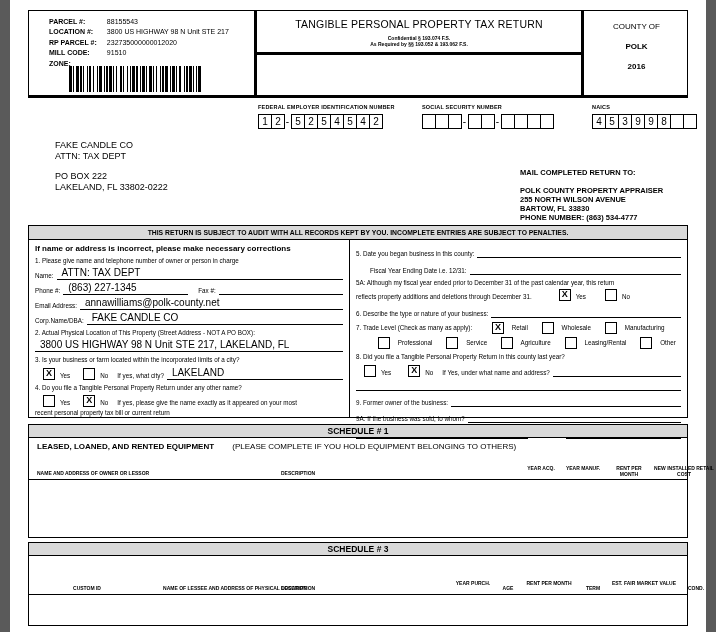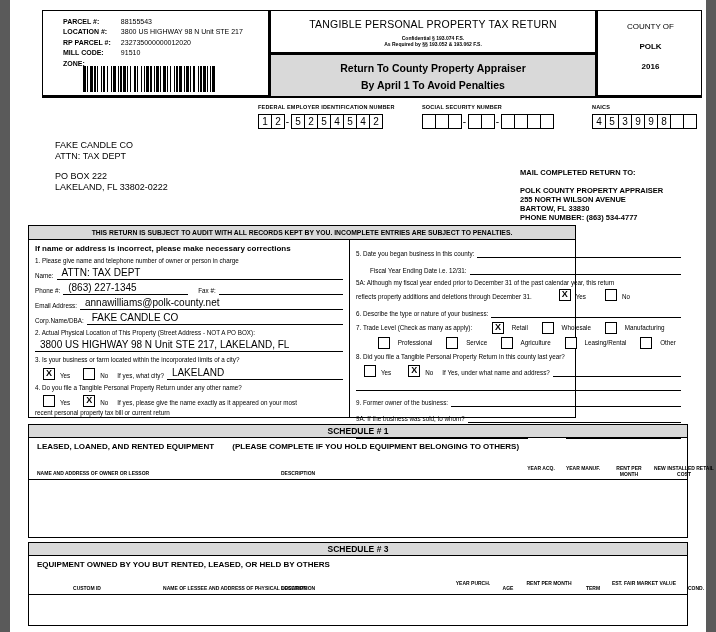--- a/index.html
+++ b/index.html
@@ -20,7 +20,7 @@
   }
   
   .topbox{
-    position:absolute;left:32px;top:10px;width:660px;height:88px;
+    position:absolute;left:18px;top:10px;width:660px;height:88px;
     border:1px solid #000;border-bottom:3px solid #000;
     box-sizing:border-box;
     padding-left:36px;

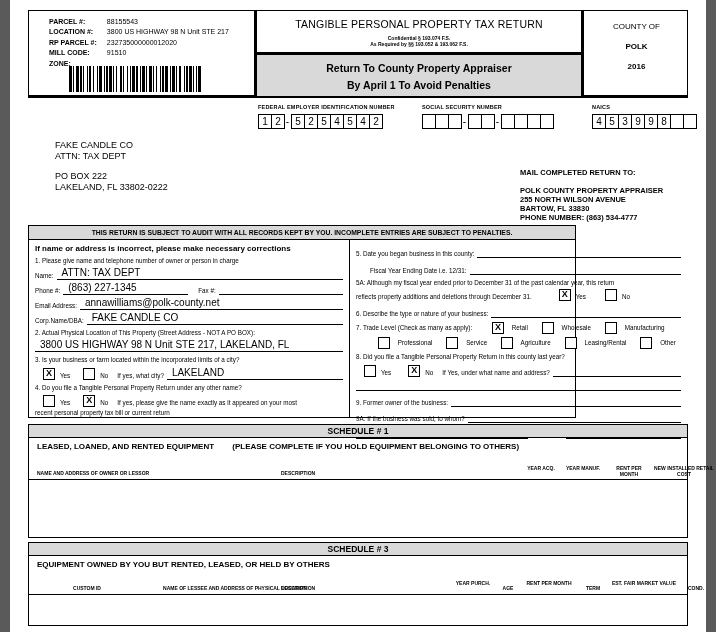--- a/index.html
+++ b/index.html
@@ -200,10 +200,6 @@
           <div>As Required by §§ 193.052 &amp; 193.062 F.S.</div>
         </div>
       </div>
-      <div class="title-sub">
-        <div class="s1">Return To County Property Appraiser</div>
-        <div>By April 1 To Avoid Penalties</div>
-      </div>
     </div>
 
     <div class="state-col">

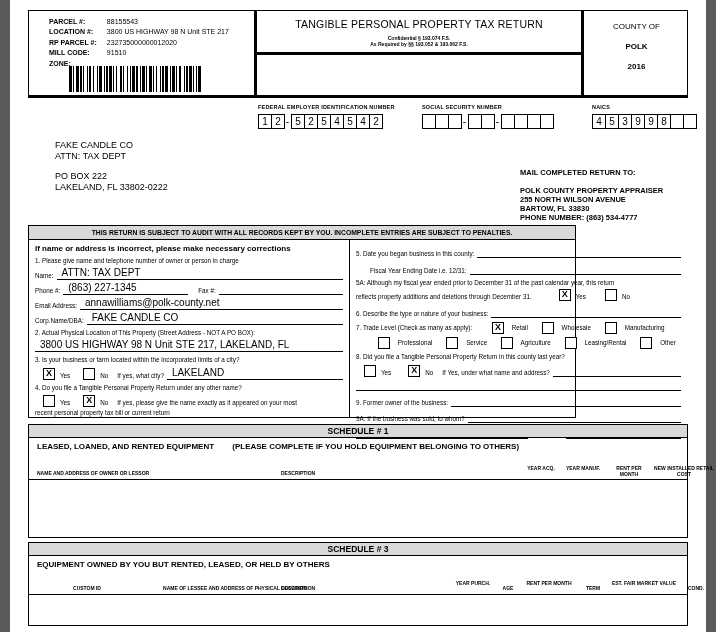--- a/index.html
+++ b/index.html
@@ -77,7 +77,7 @@
   .mailto .head{margin-bottom:9px;}
   
   .bodybox{
-    position:absolute;left:18px;top:225px;width:548px;height:193px;
+    position:absolute;left:18px;top:225px;width:660px;height:193px;
     border:1px solid #000;box-sizing:border-box;
   }
   .auditbar{

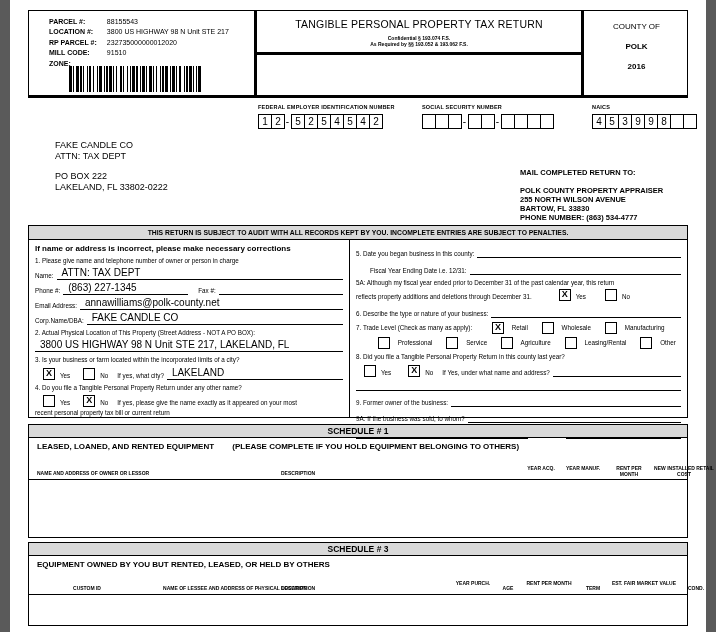--- a/index.html
+++ b/index.html
@@ -112,7 +112,7 @@
   }
   .sctitle{font-size:8px;font-weight:bold;padding:4px 0 0 8px;}
   .sctitle .nm{font-weight:bold;}
-  .sctitle .sub{font-weight:bold;padding-left:16px;text-align:center;}
+  .sctitle .sub{font-weight:normal;padding-left:16px;text-align:center;}
   .colhdr{position:absolute;font-size:5px;font-weight:bold;text-align:center;line-height:6px;}
   .hline{position:absolute;left:0;width:100%;border-top:1px solid #000;}
 </style>

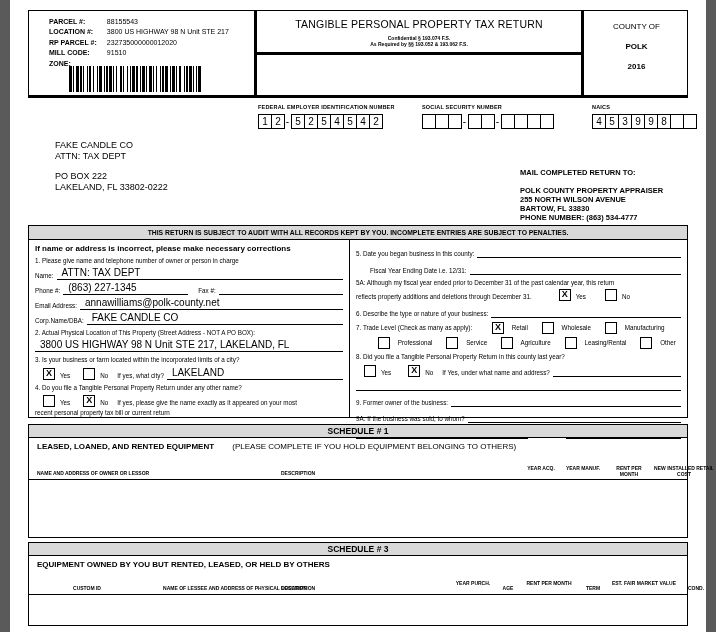--- a/index.html
+++ b/index.html
@@ -370,9 +370,6 @@
 
   <div class="schead" style="top:542px;">SCHEDULE # 3</div>
   <div class="scbox" style="top:556px;height:70px;">
-    <div class="sctitle">
-      <span class="nm">EQUIPMENT OWNED BY YOU BUT RENTED, LEASED, OR HELD BY OTHERS</span>
-    </div>
     <div class="colhdr" style="left:28px;top:29px;width:60px;">CUSTOM ID</div>
     <div class="colhdr" style="left:96px;top:29px;width:220px;">NAME OF LESSEE AND ADDRESS OF PHYSICAL LOCATION</div>
     <div class="colhdr" style="left:252px;top:29px;text-align:left;">DESCRIPTION</div>

